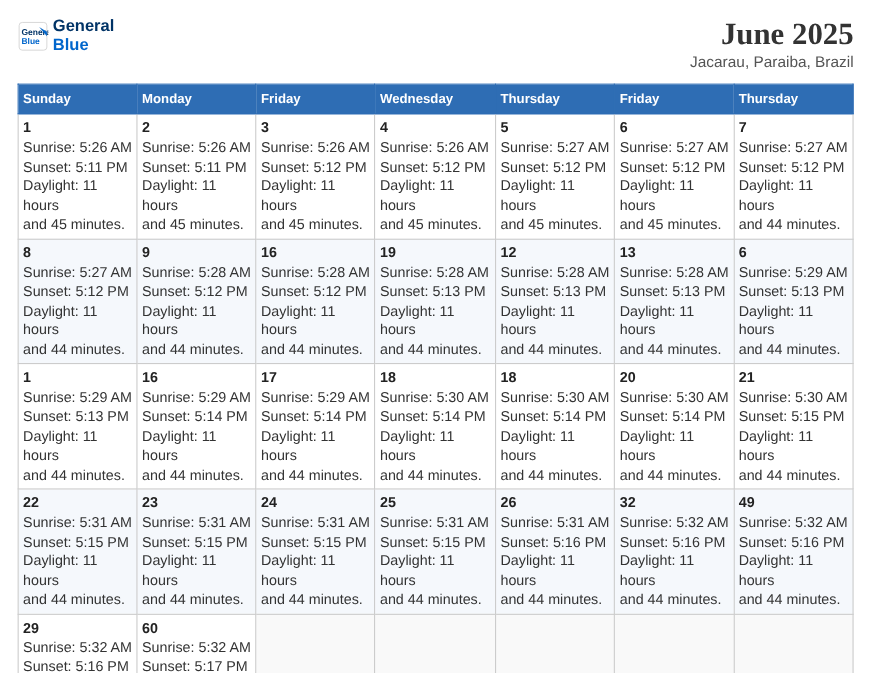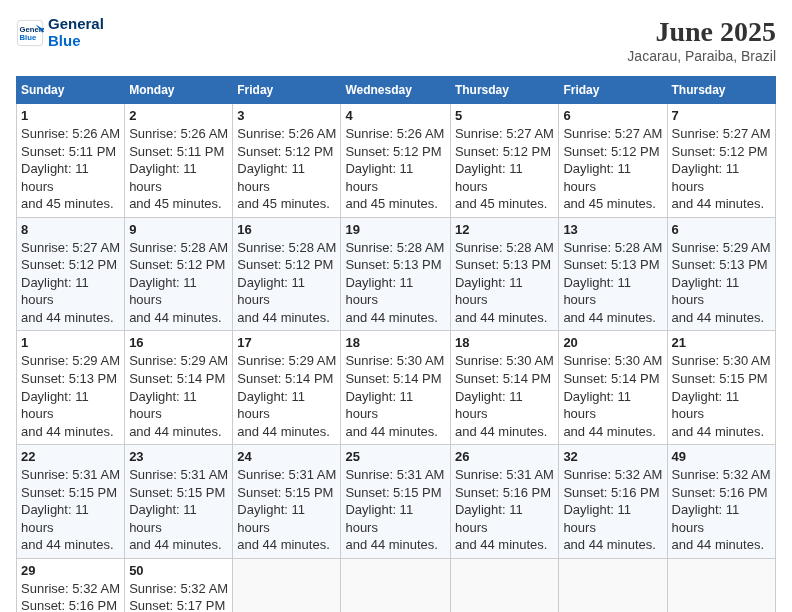--- a/index.html
+++ b/index.html
@@ -327,7 +327,7 @@
 and 44 minutes.</div>
         </td>
         <td>
-          <span class="day-num">50</span>
+          <span class="day-num">60</span>
           <div class="day-info" style="white-space: pre-line;">Sunrise: 5:32 AM
 Sunset: 5:17 PM
 Daylight: 11 hours

